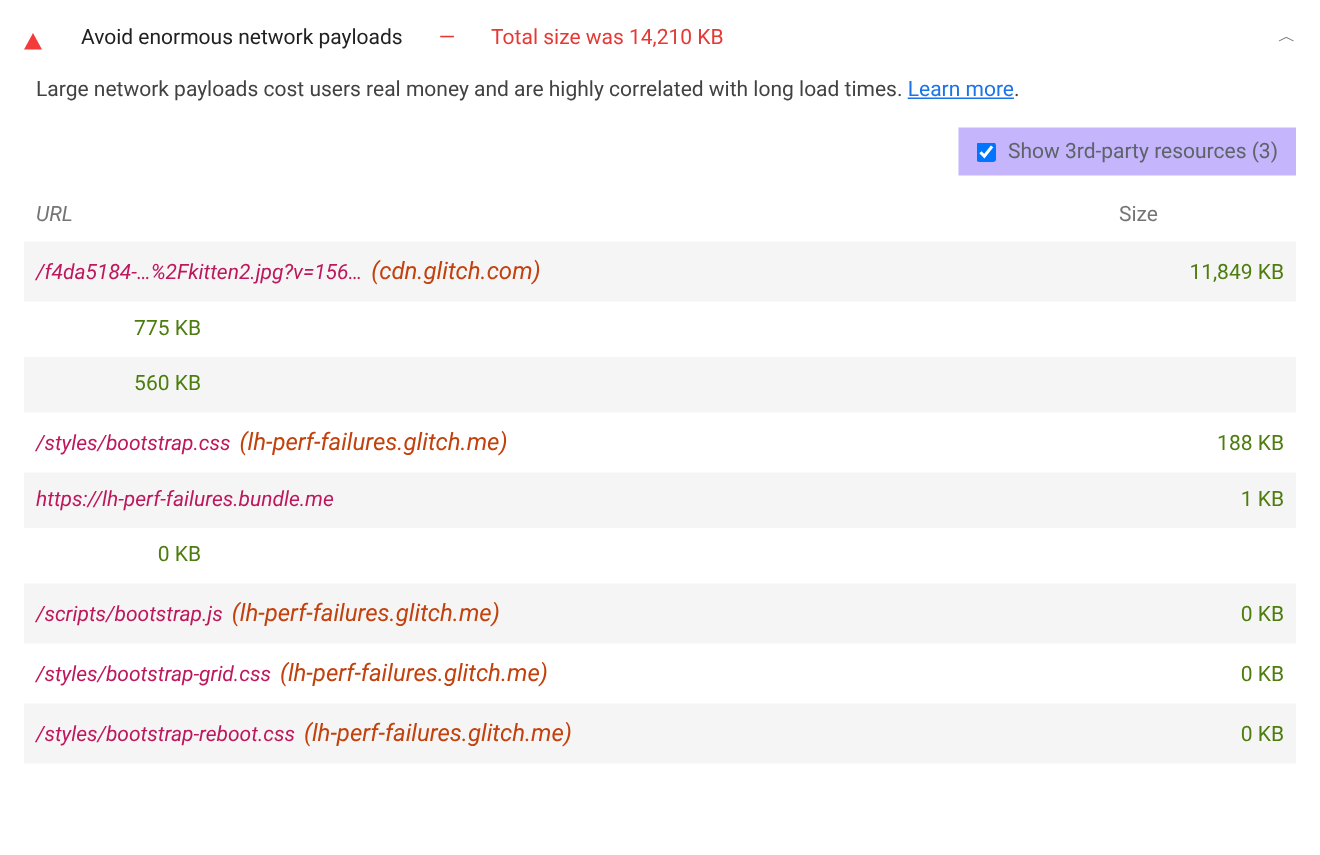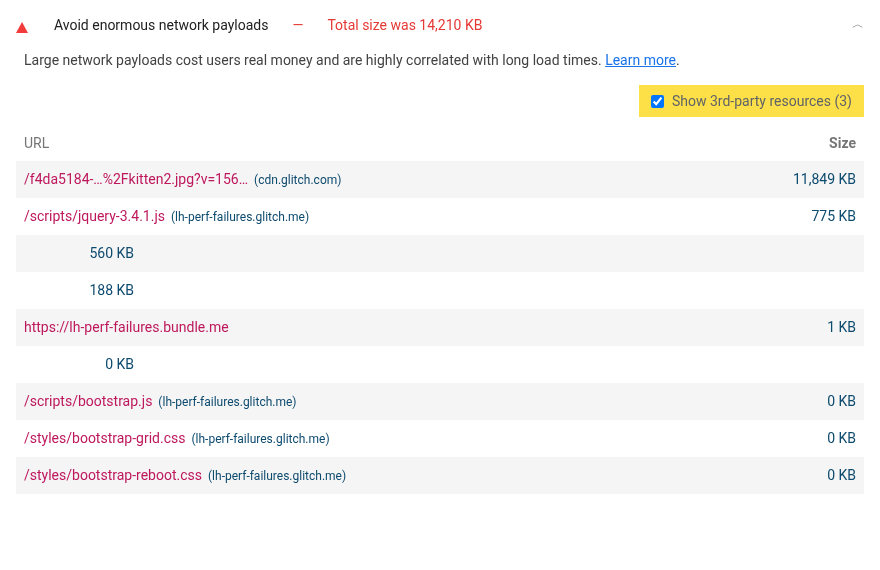--- a/index.html
+++ b/index.html
@@ -44,7 +44,7 @@
       padding: 0 0 10px 0;
     }
     .thirdparty-box {
-      background: #fde047;
+      background: #c4b5fd;
       padding: 8px 12px;
       display: inline-flex;
       align-items: center;

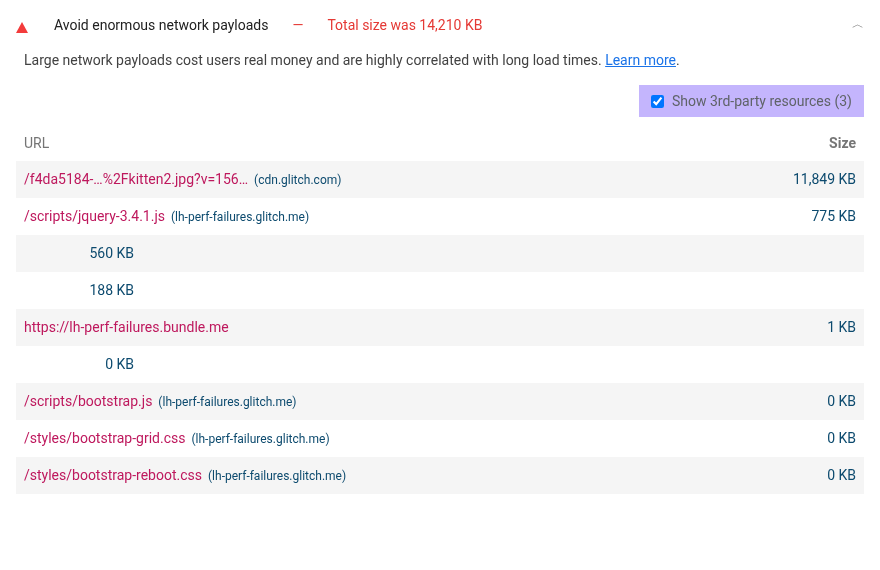--- a/index.html
+++ b/index.html
@@ -59,7 +59,7 @@
       padding: 8px 8px 10px 8px;
       color: #757575;
     }
-    .col-url { flex: 1; }
+    .col-url { flex: 1; font-style: italic; }
     .col-size { width: 110px; text-align: right; font-weight: bold; }
     .table-row {
       display: flex;

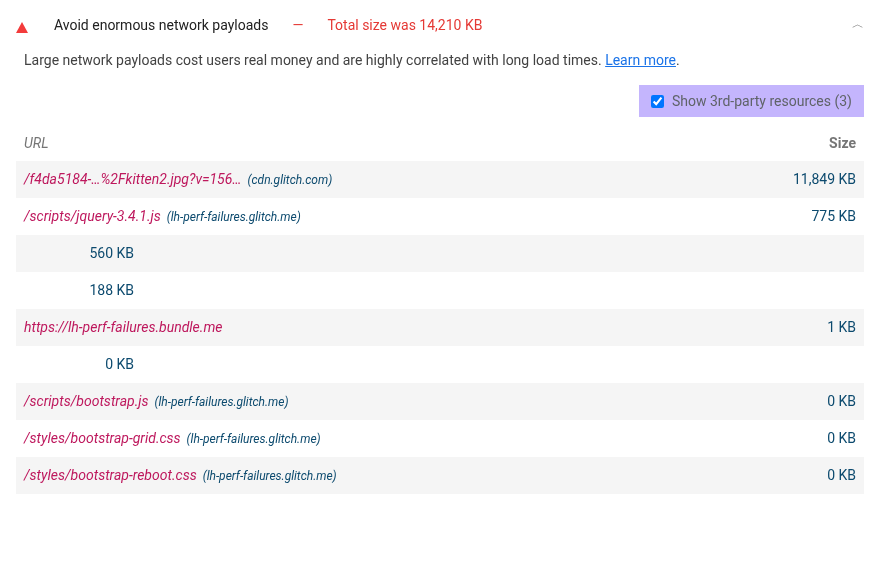--- a/index.html
+++ b/index.html
@@ -60,7 +60,7 @@
       color: #757575;
     }
     .col-url { flex: 1; font-style: italic; }
-    .col-size { width: 110px; text-align: right; font-weight: bold; }
+    .col-size { width: 110px; text-align: left; }
     .table-row {
       display: flex;
       padding: 10px 8px 11px 8px;

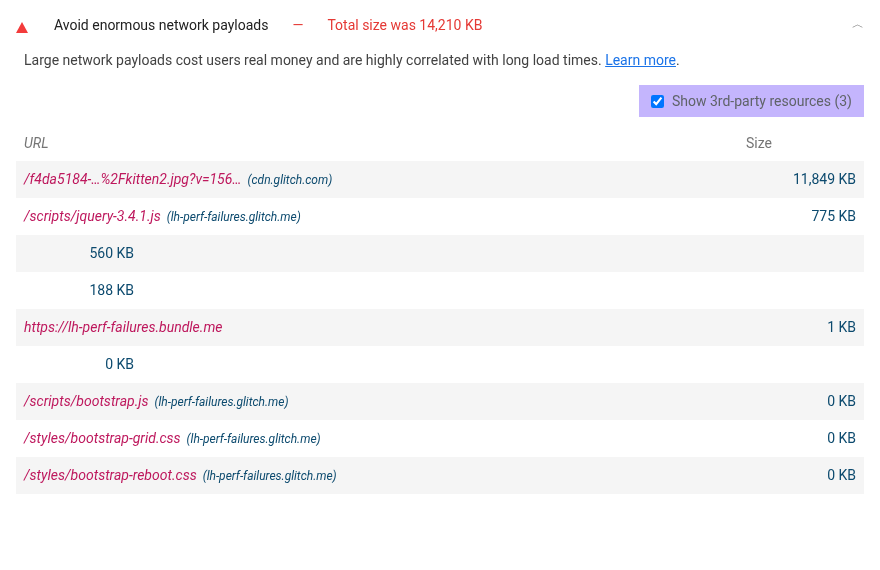--- a/index.html
+++ b/index.html
@@ -68,7 +68,7 @@
     }
     .table-row:nth-child(odd) { background: #f5f5f5; }
     .url-path { color: #be185d; }
-    .url-origin { color: #0c4a6e; font-size: 12px; margin-left: 6px; }
+    .url-origin { color: #c2410c; font-size: 16px; margin-left: 6px; }
     .size-cell { width: 110px; text-align: right; color: #0c4a6e; white-space: nowrap; }
   </style>
 </head>

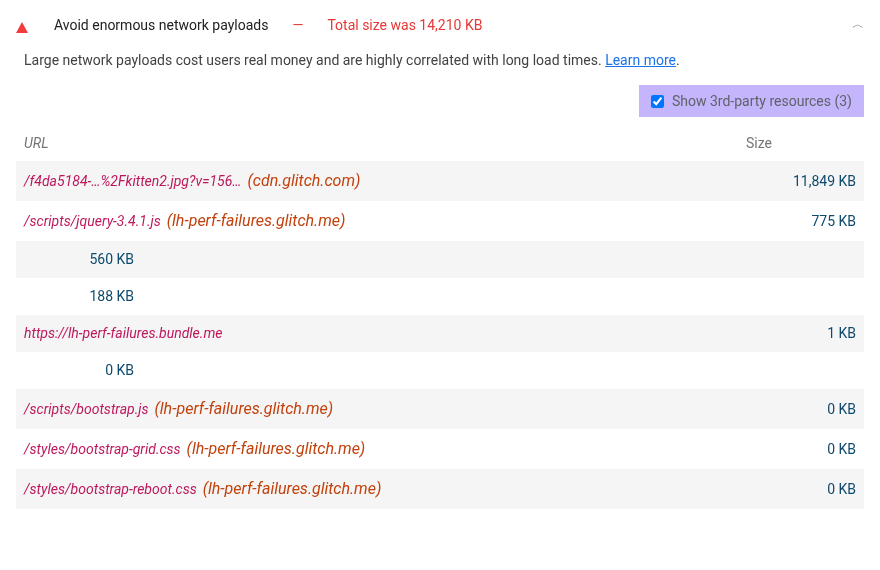--- a/index.html
+++ b/index.html
@@ -69,7 +69,7 @@
     .table-row:nth-child(odd) { background: #f5f5f5; }
     .url-path { color: #be185d; }
     .url-origin { color: #c2410c; font-size: 16px; margin-left: 6px; }
-    .size-cell { width: 110px; text-align: right; color: #0c4a6e; white-space: nowrap; }
+    .size-cell { width: 110px; text-align: right; color: #4d7c0f; white-space: nowrap; }
   </style>
 </head>
 <body>

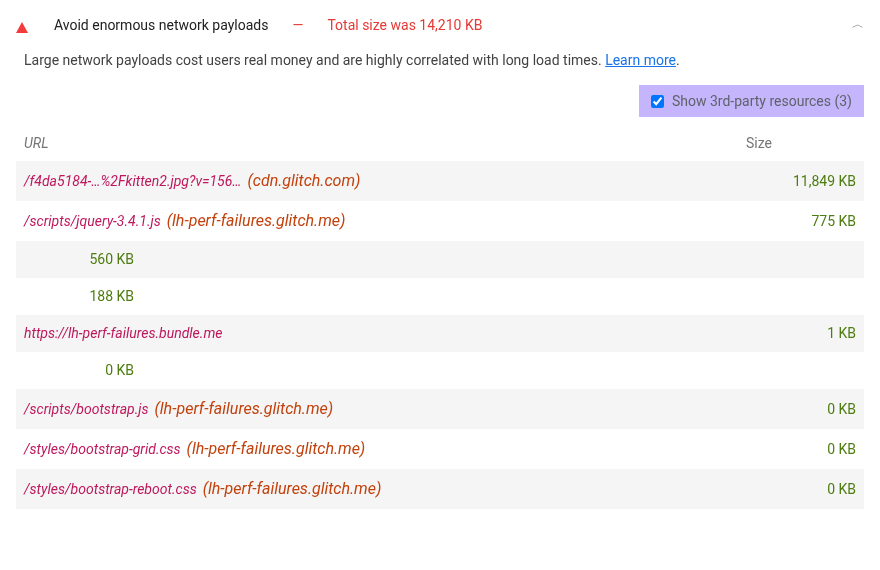--- a/index.html
+++ b/index.html
@@ -104,7 +104,6 @@
       <div class="size-cell">11,849 KB</div>
     </div>
     <div class="table-row">
-      <div class="col-url"><span class="url-path">/scripts/jquery-3.4.1.js</span><span class="url-origin">(lh-perf-failures.glitch.me)</span></div>
       <div class="size-cell">775 KB</div>
     </div>
     <div class="table-row">

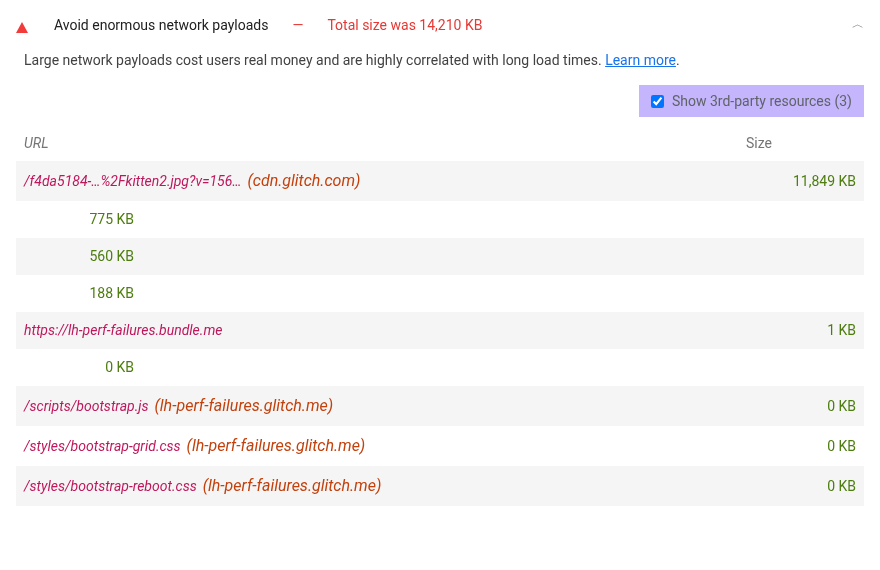--- a/index.html
+++ b/index.html
@@ -110,6 +110,7 @@
       <div class="size-cell">560 KB</div>
     </div>
     <div class="table-row">
+      <div class="col-url"><span class="url-path">/styles/bootstrap.css</span><span class="url-origin">(lh-perf-failures.glitch.me)</span></div>
       <div class="size-cell">188 KB</div>
     </div>
     <div class="table-row">

